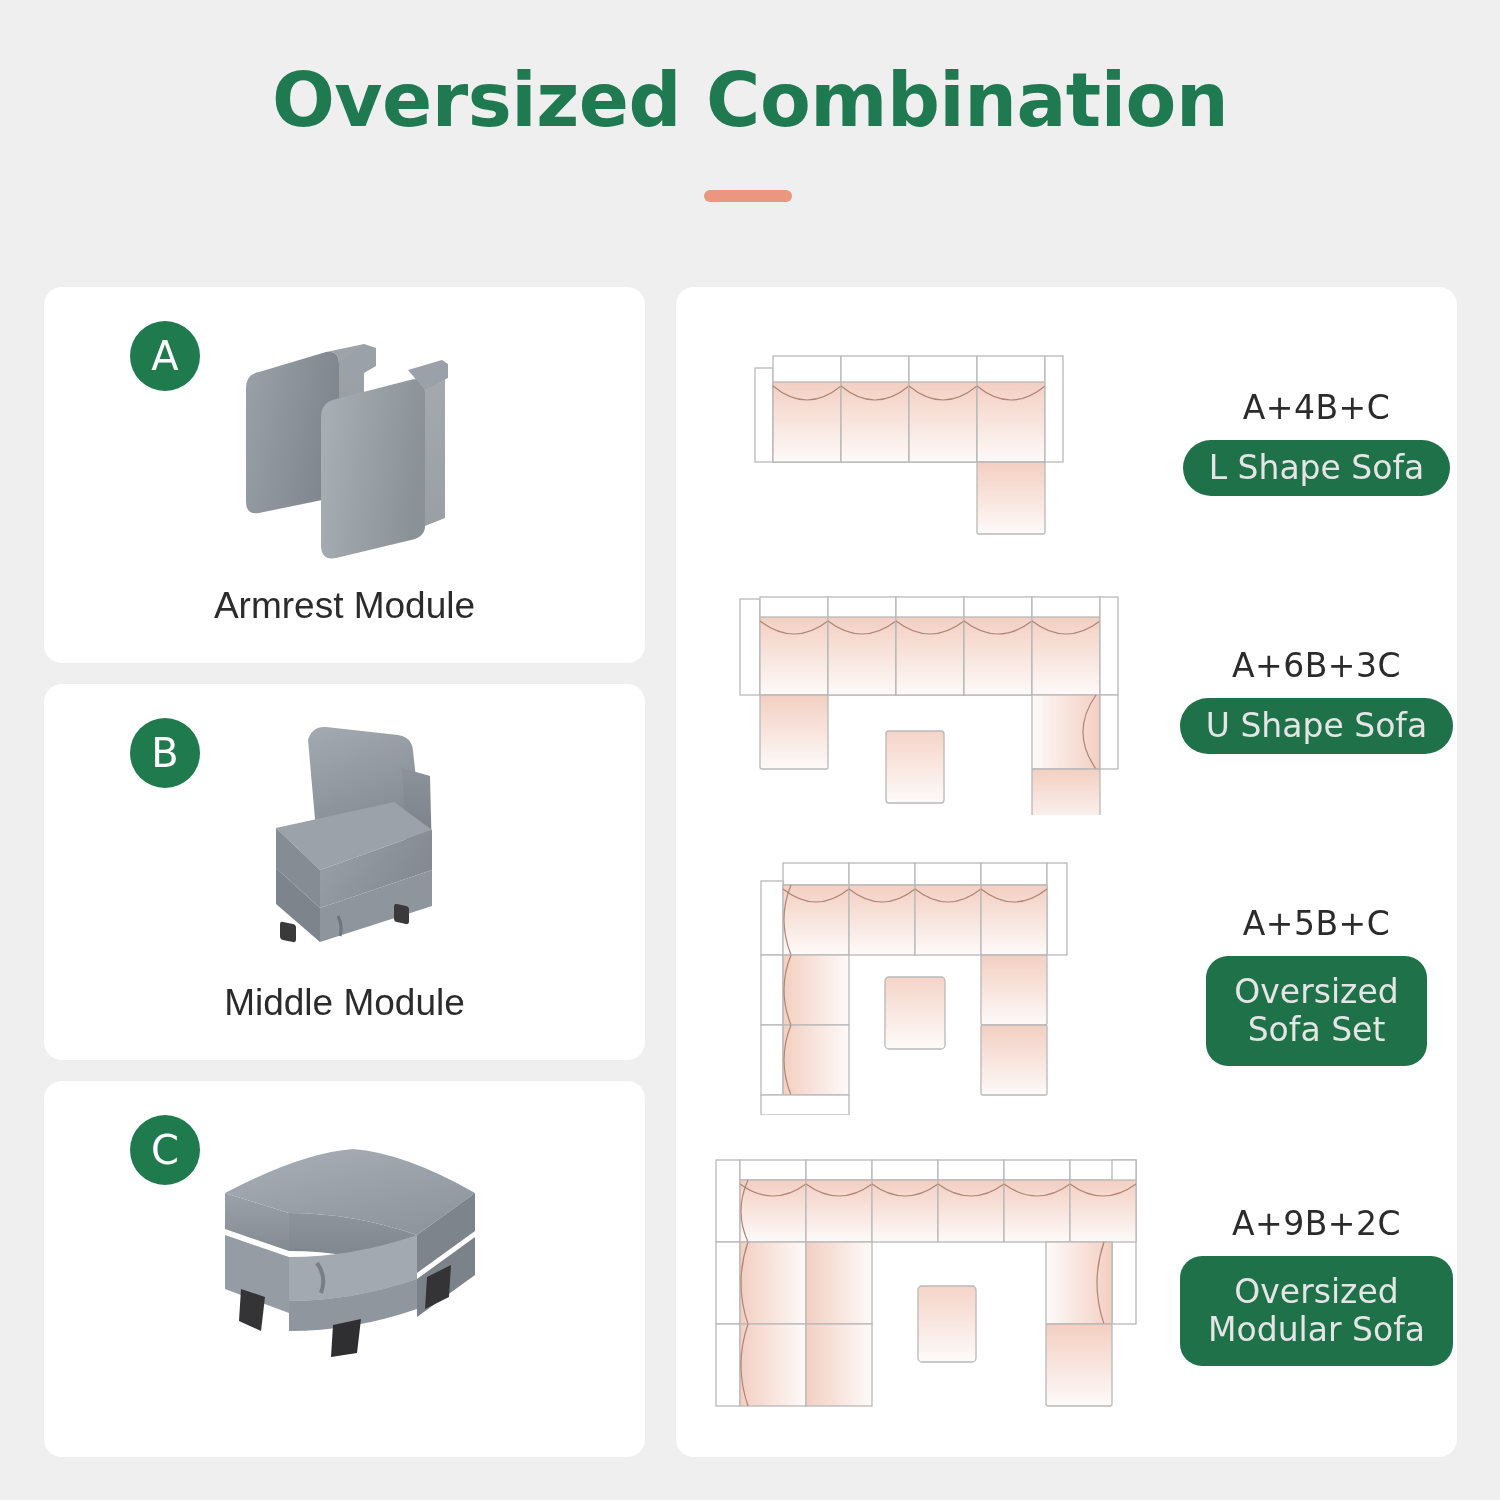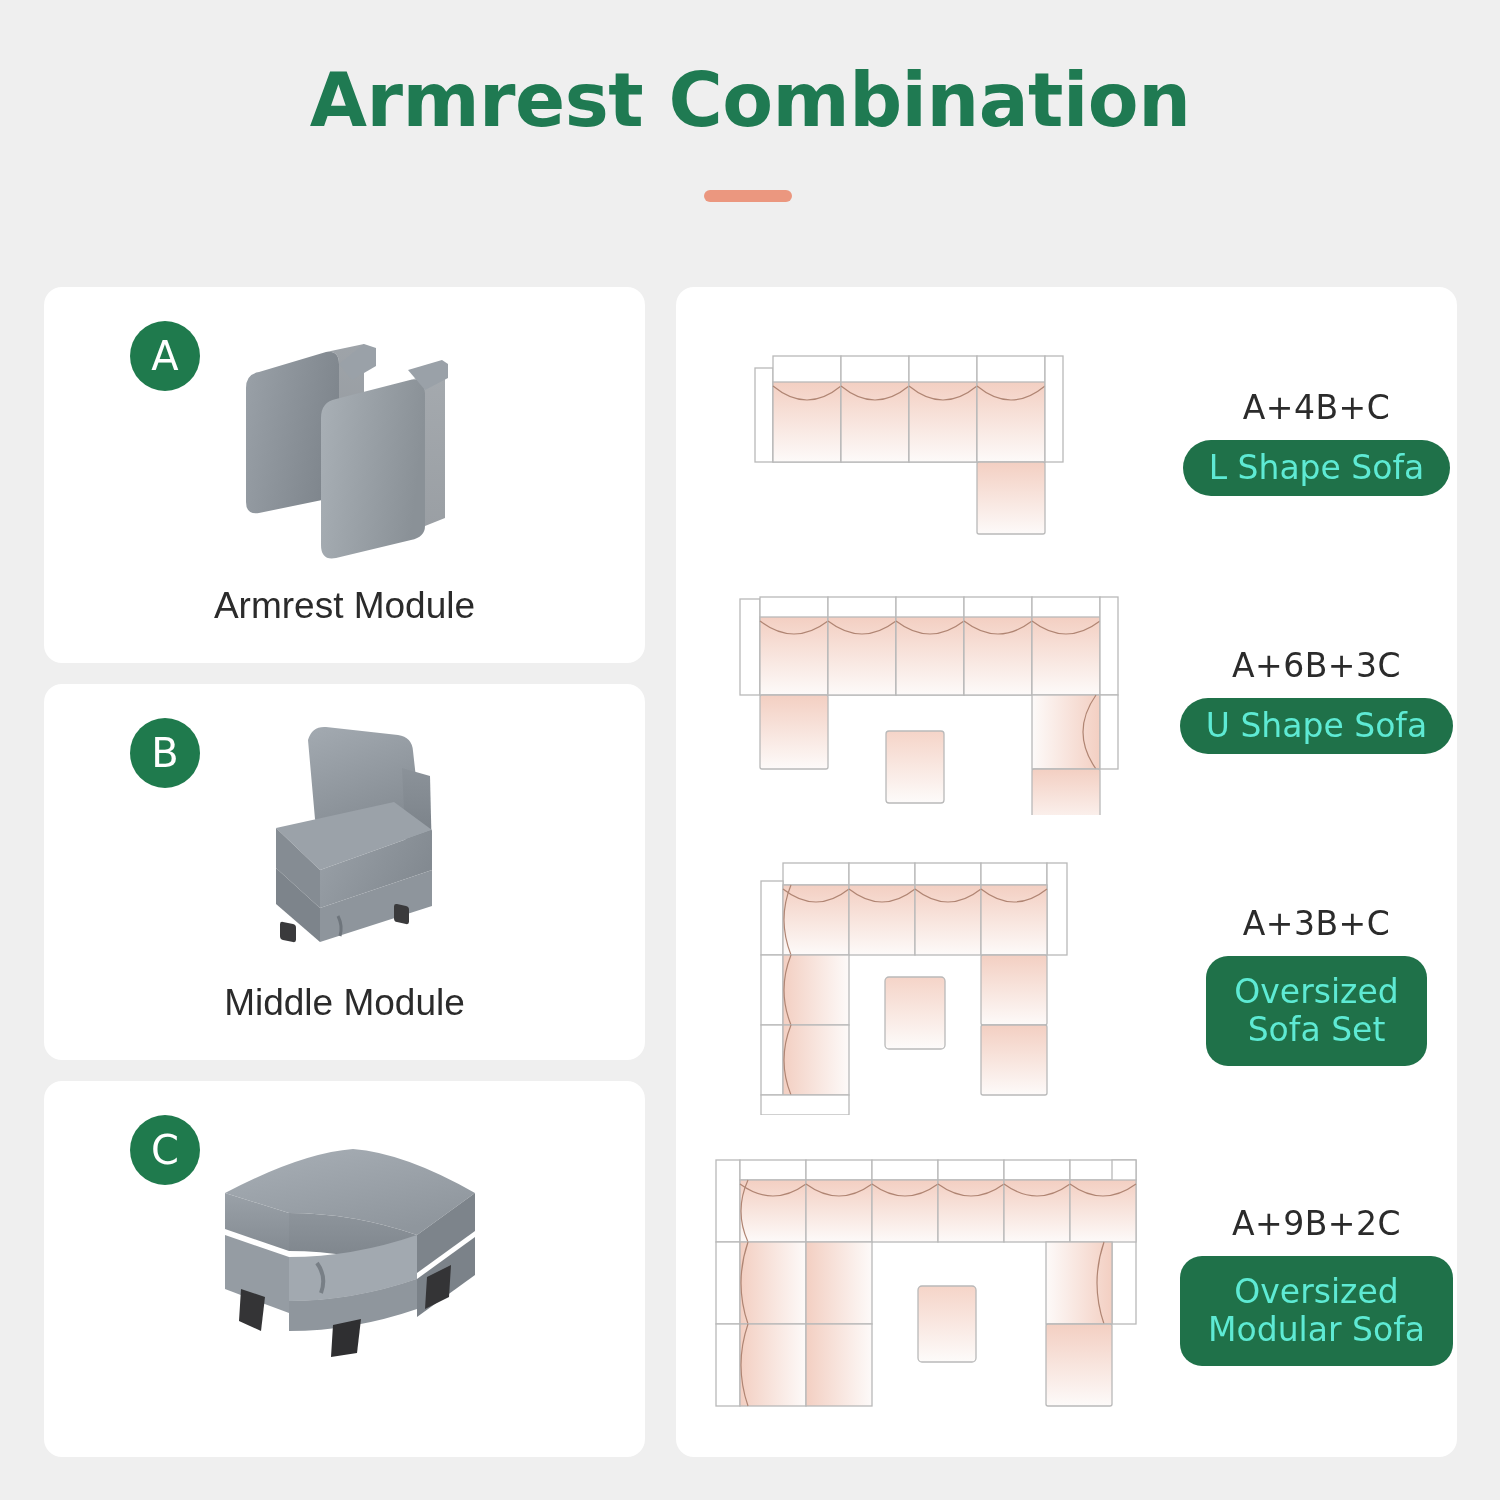--- a/index.html
+++ b/index.html
@@ -157,7 +157,7 @@
 
 <div id="root">
 
-  <div class="page-title">Armrest Combination</div>
+  <div class="page-title">Oversized Combination</div>
   <div class="accent-bar"></div>
 
   <div class="card" id="card-a">

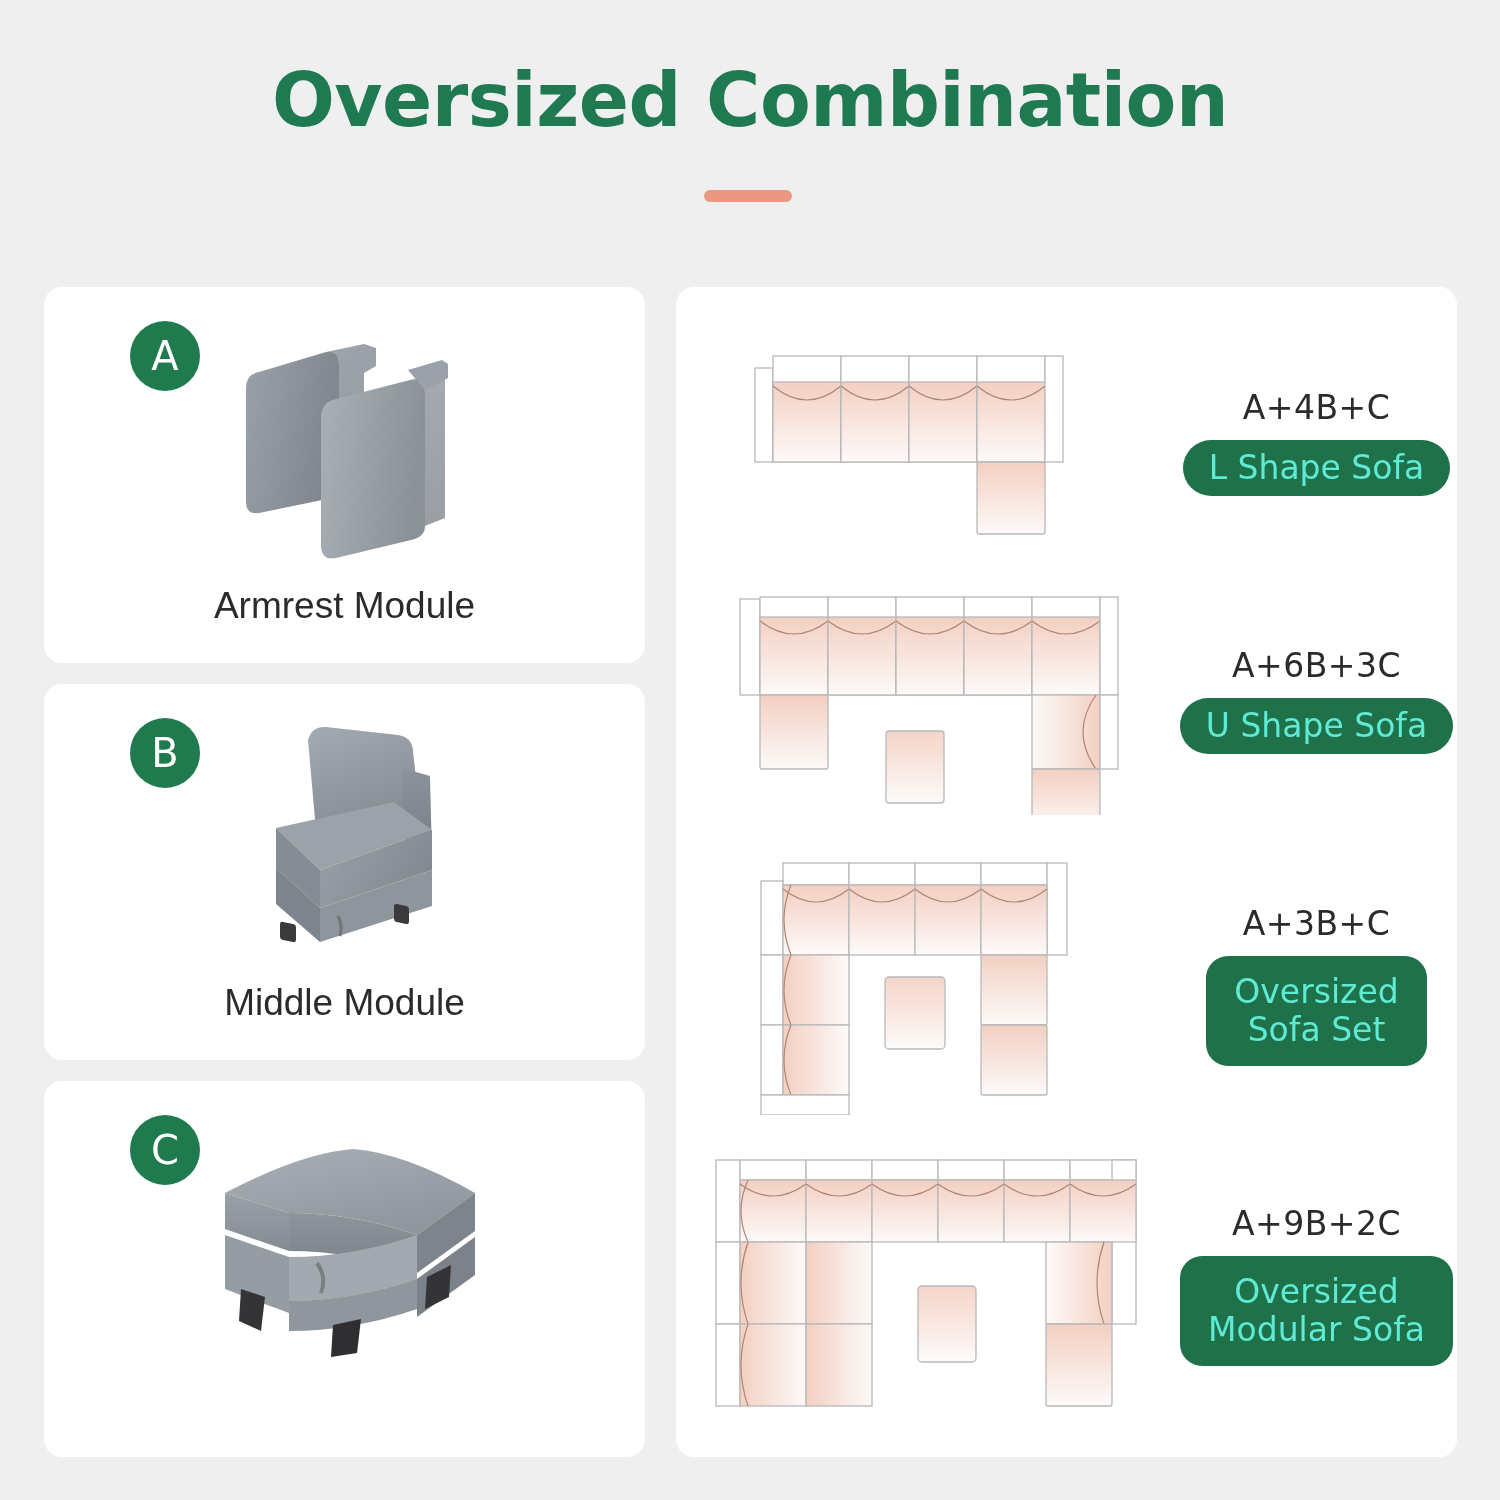--- a/index.html
+++ b/index.html
@@ -136,7 +136,7 @@
   }
   .combo-badge {
     background: #1f7149;
-    color: #5eead4;
+    color: #e5e5e5;
     font-family: "DejaVu Sans", sans-serif;
     text-align: center;
     line-height: 1.16;

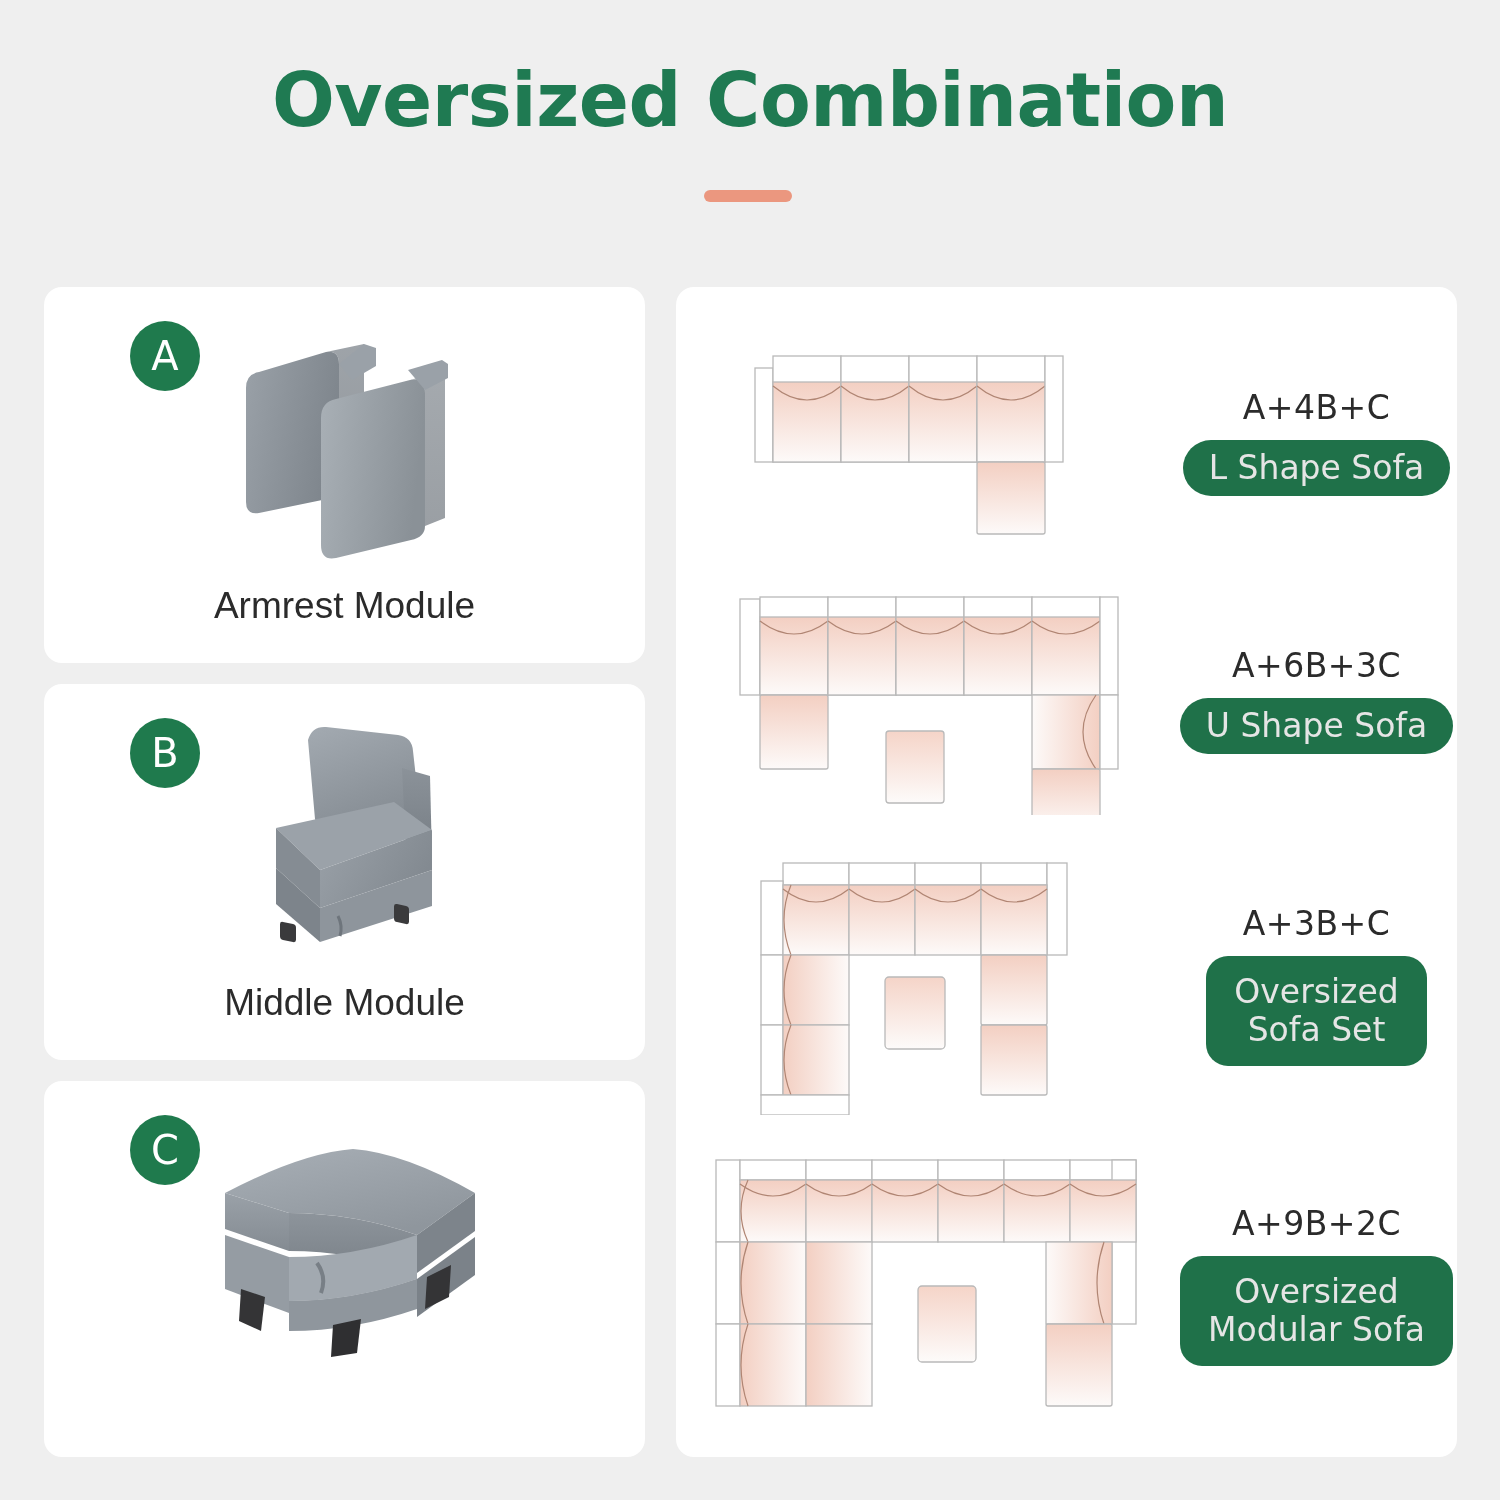--- a/index.html
+++ b/index.html
@@ -441,7 +441,7 @@
         </svg>
       </div>
       <div class="combo-meta">
-        <div class="combo-code">A+3B+C</div>
+        <div class="combo-code">A+5B+C</div>
         <div class="combo-badge block">
           <div>Oversized</div>
           <div>Sofa Set</div>

